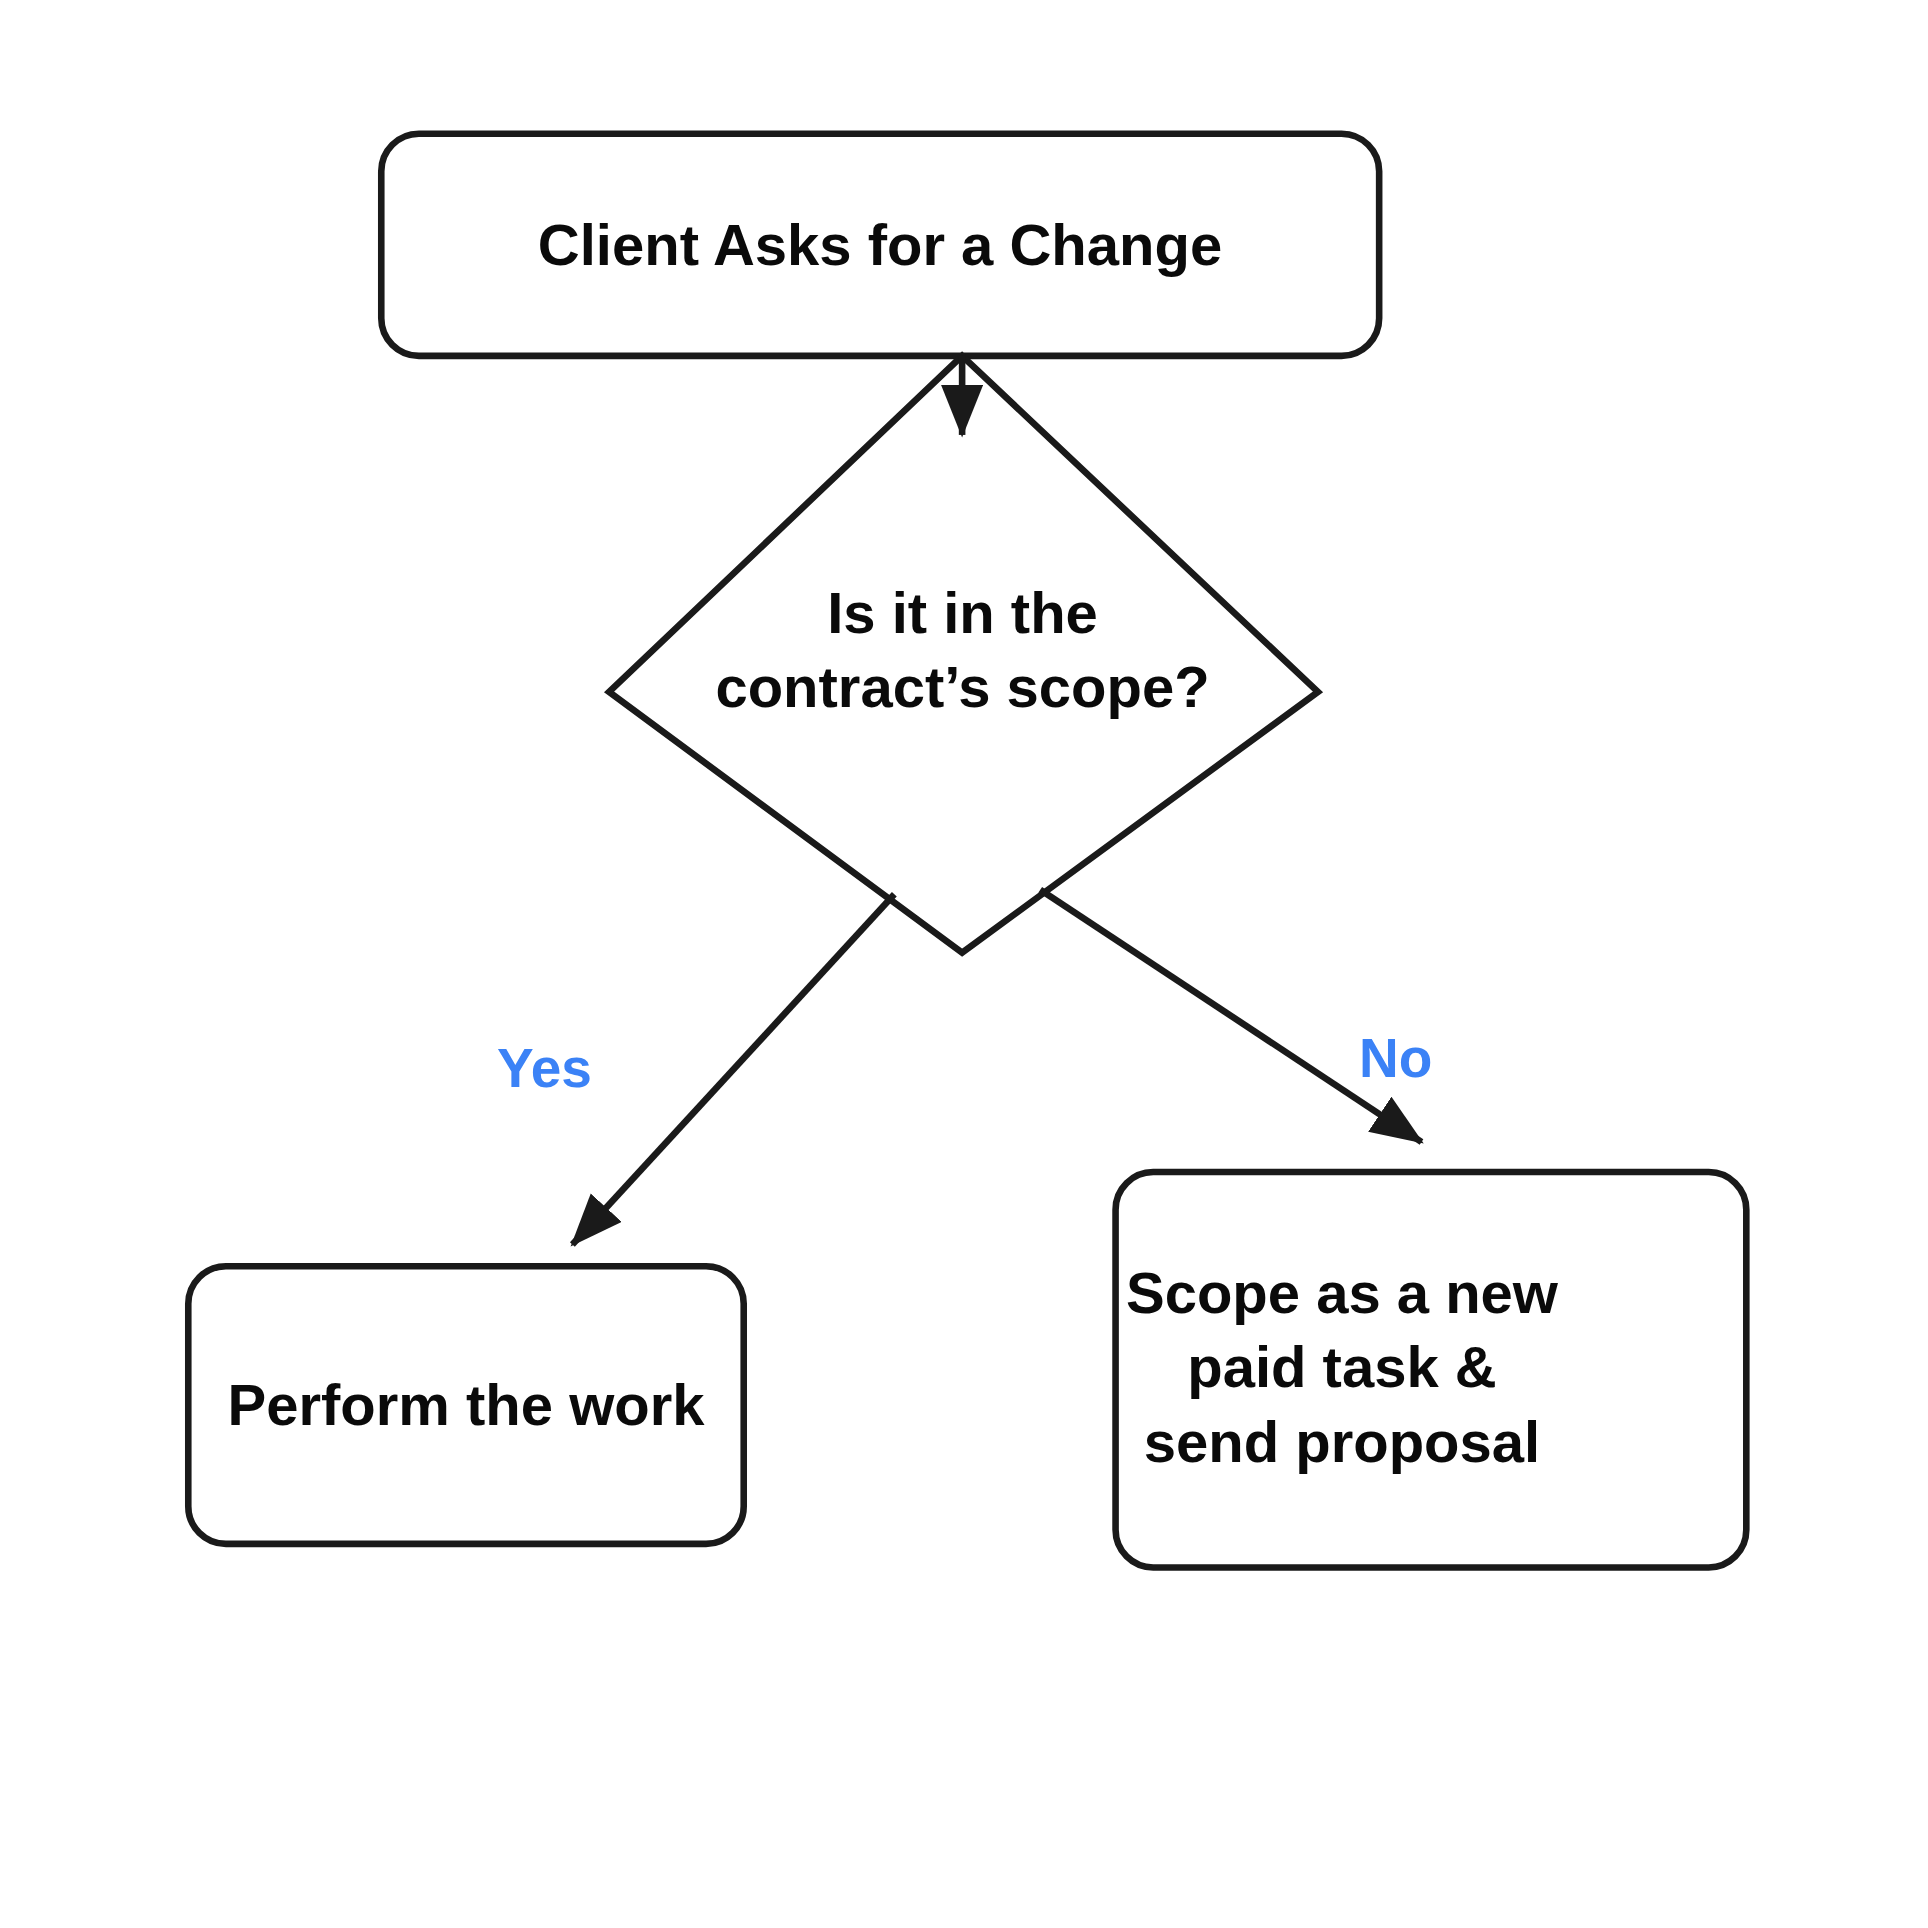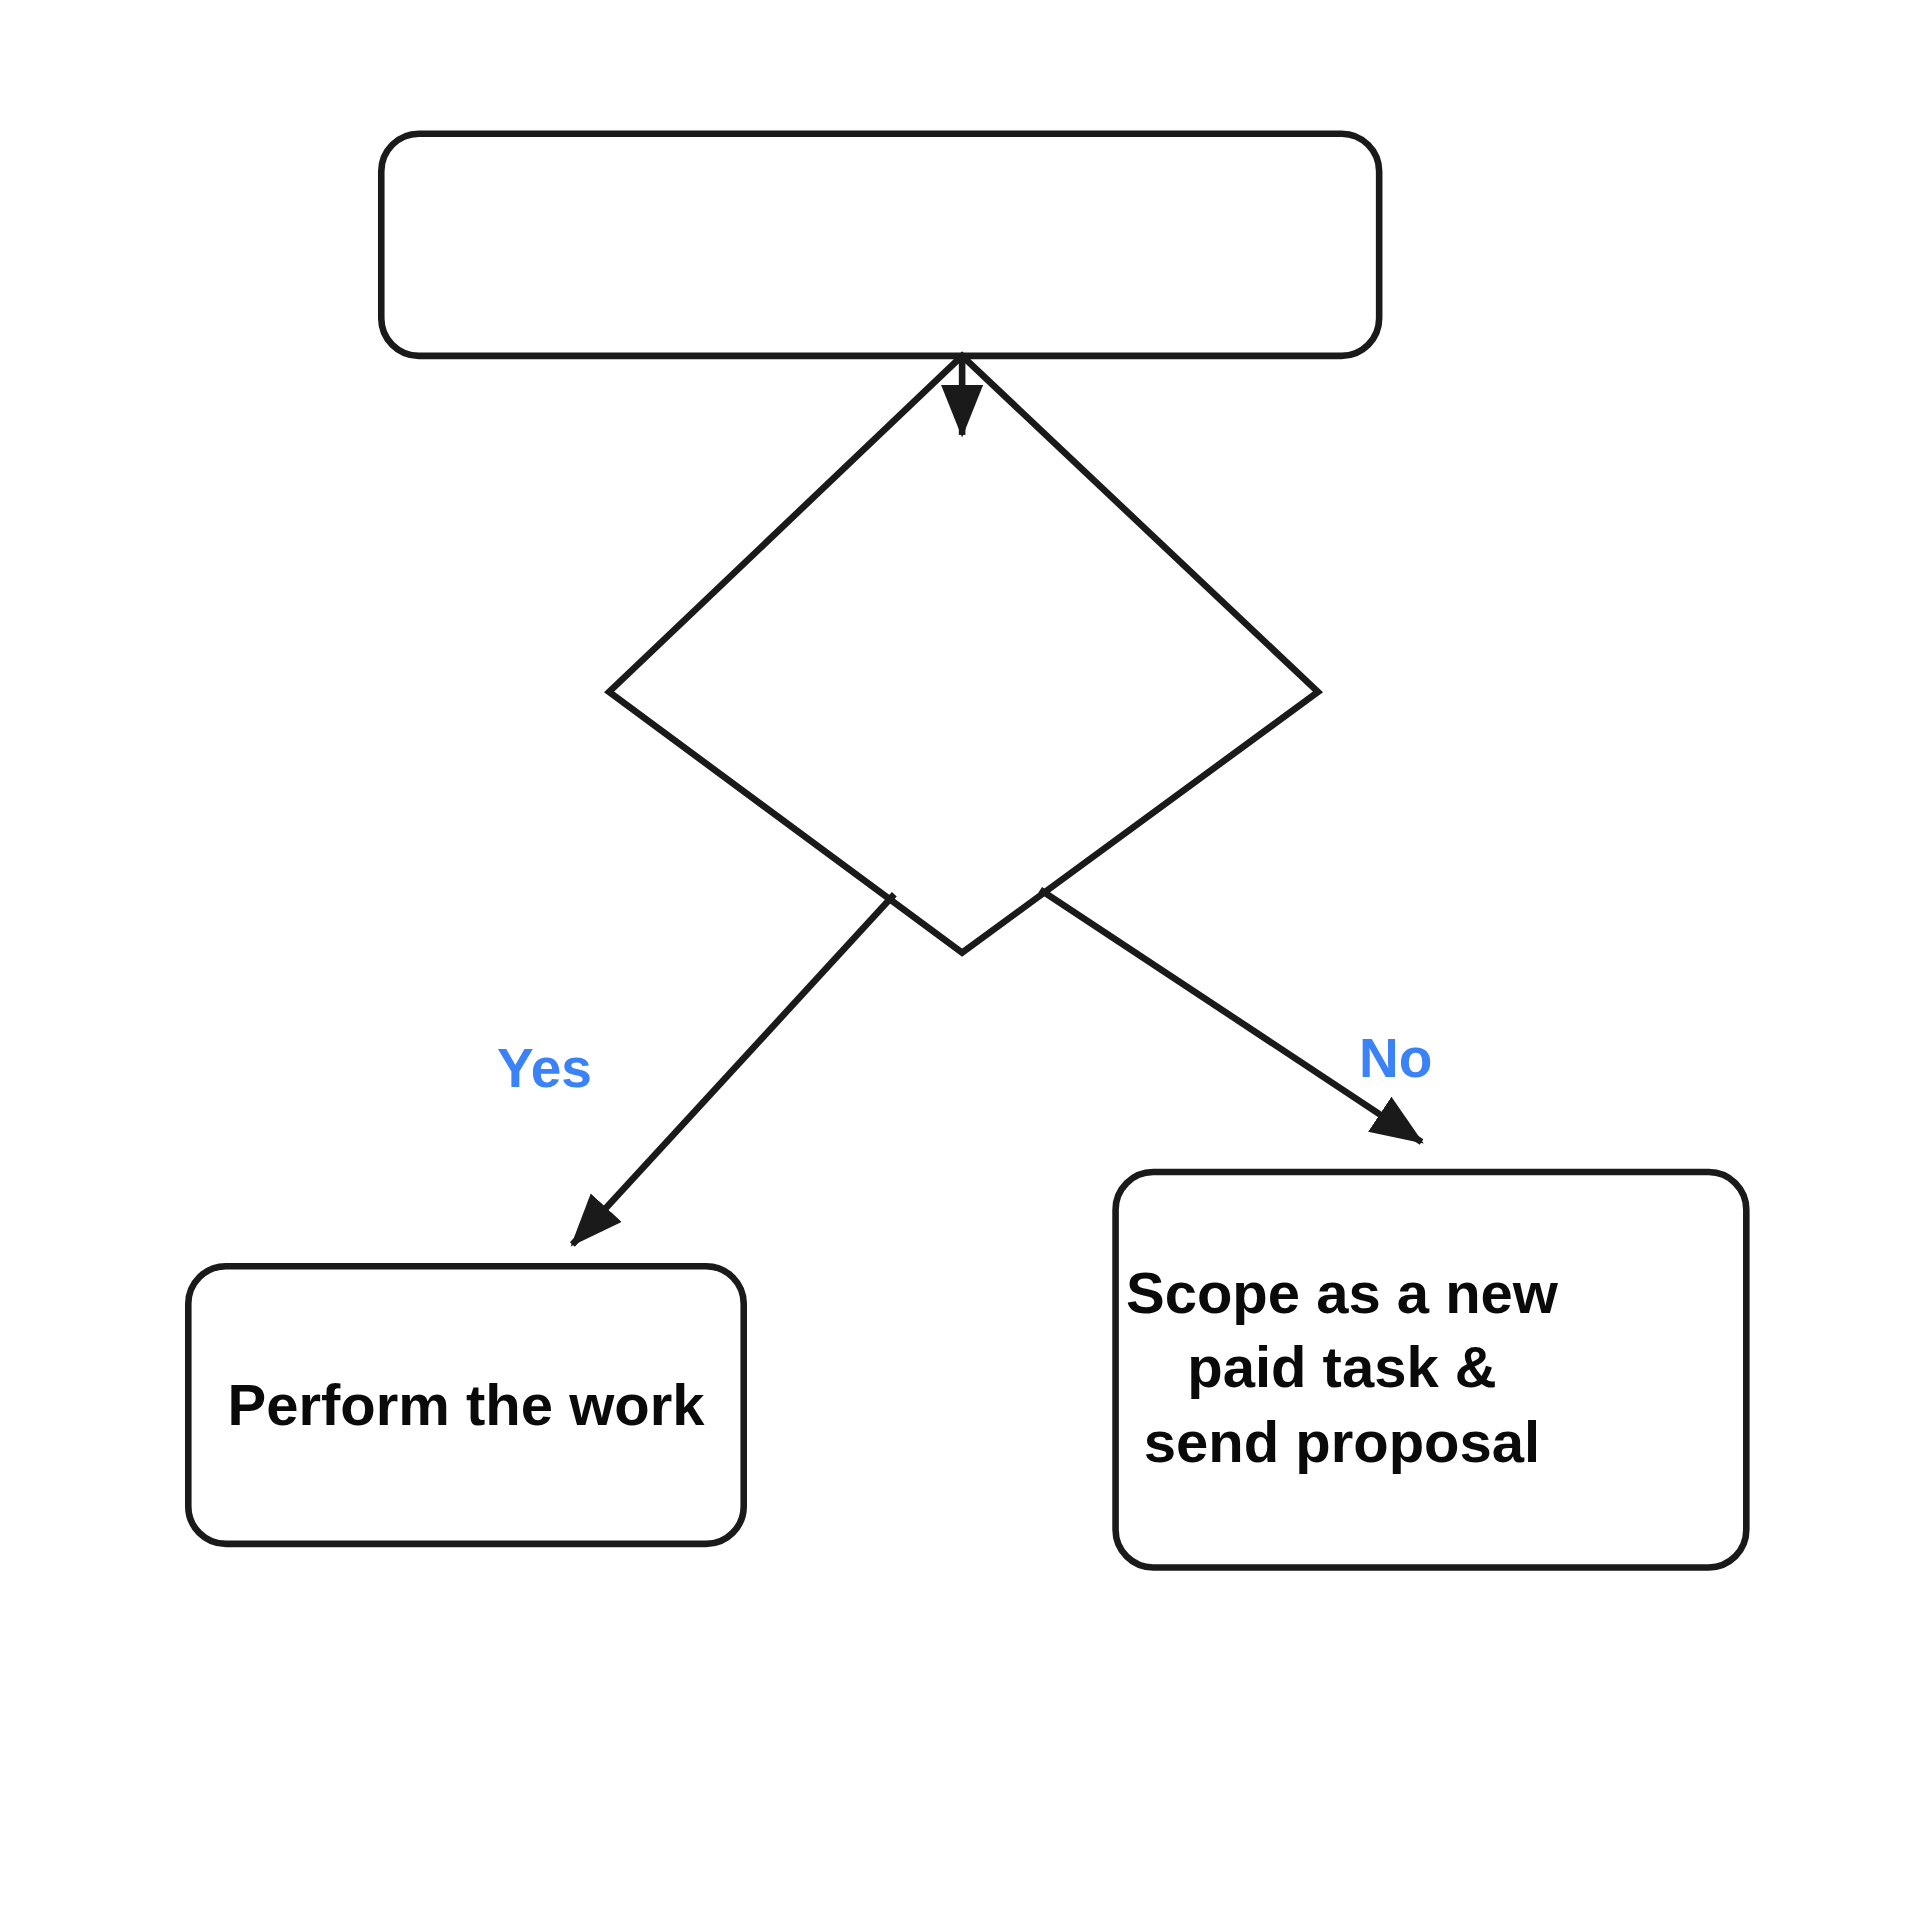--- a/index.html
+++ b/index.html
@@ -78,6 +78,7 @@
     <line x1="1105" y1="945" x2="1510" y2="1213" stroke="#1a1a1a" stroke-width="7" marker-end="url(#arrowhead)"></line>
   </svg>
 
+  <div class="node-label" id="label-start">Client Asks for a Change</div>
 
 
   <div class="node-label" id="label-scope">Scope as a new

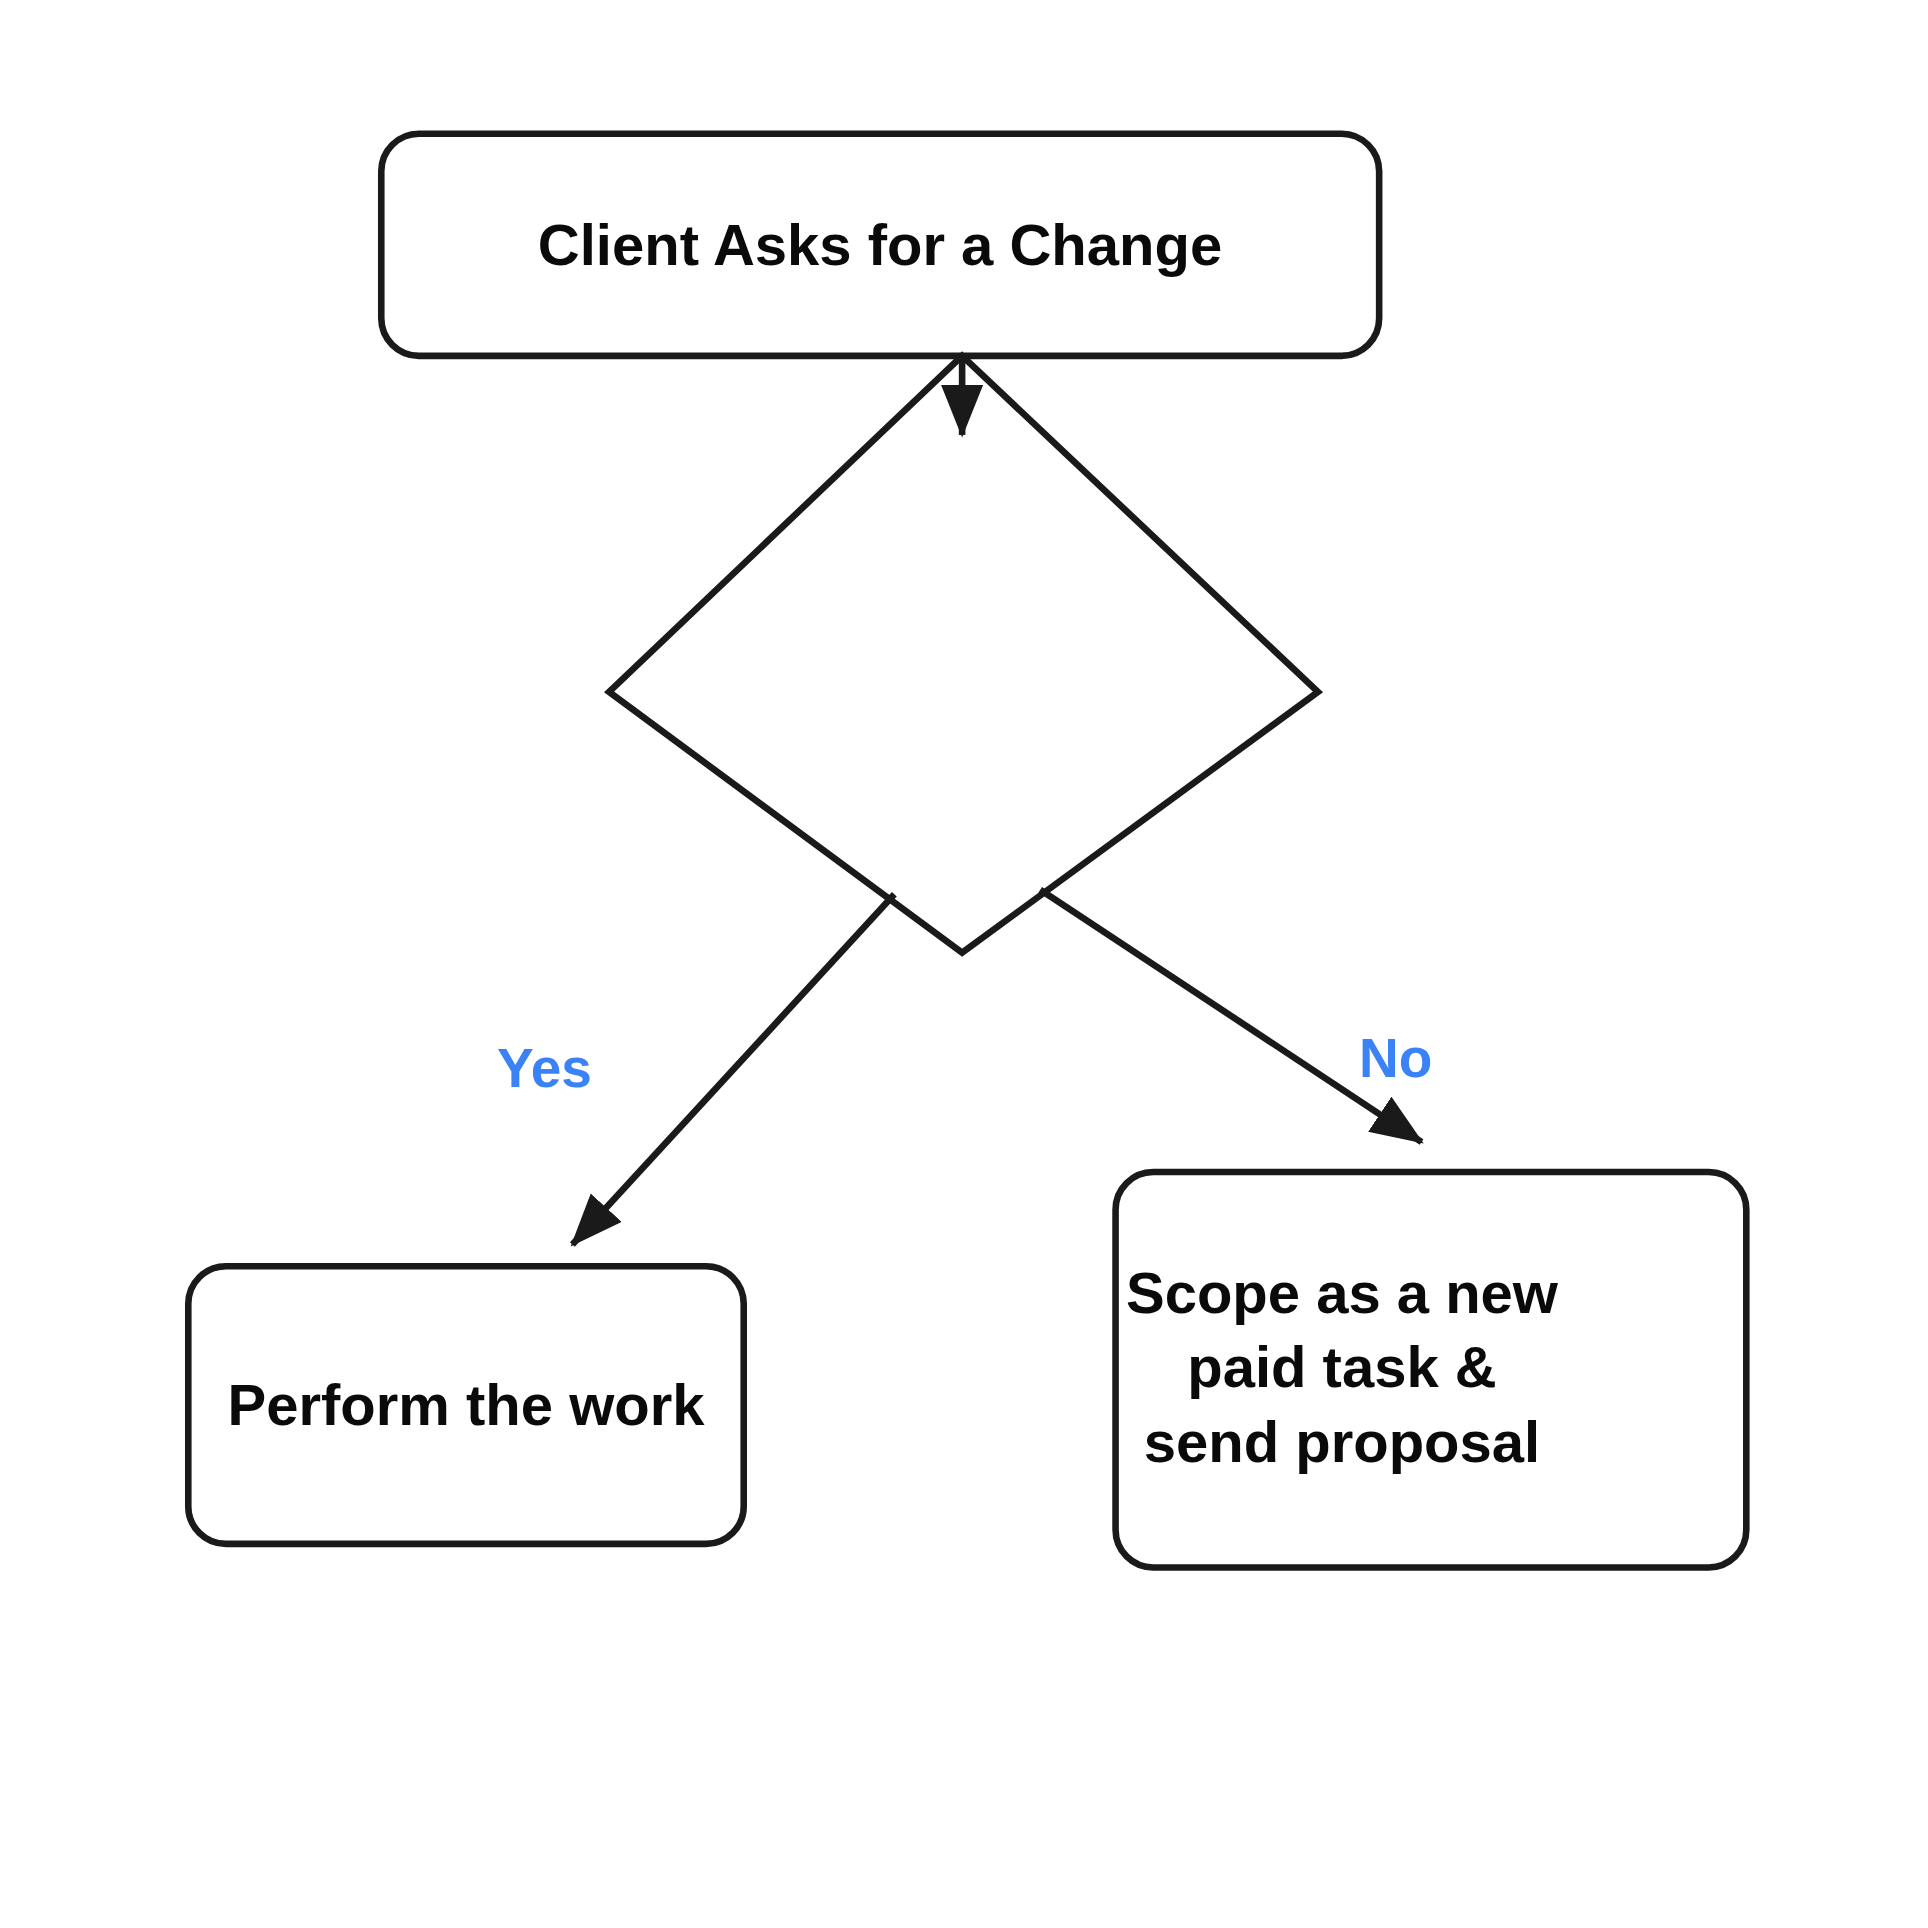--- a/index.html
+++ b/index.html
@@ -80,6 +80,8 @@
 
   <div class="node-label" id="label-start">Client Asks for a Change</div>
 
+  <div class="node-label" id="label-decision">Is it in the
+contract’s scope?</div>
 
   <div class="node-label" id="label-scope">Scope as a new
 paid task &amp;

